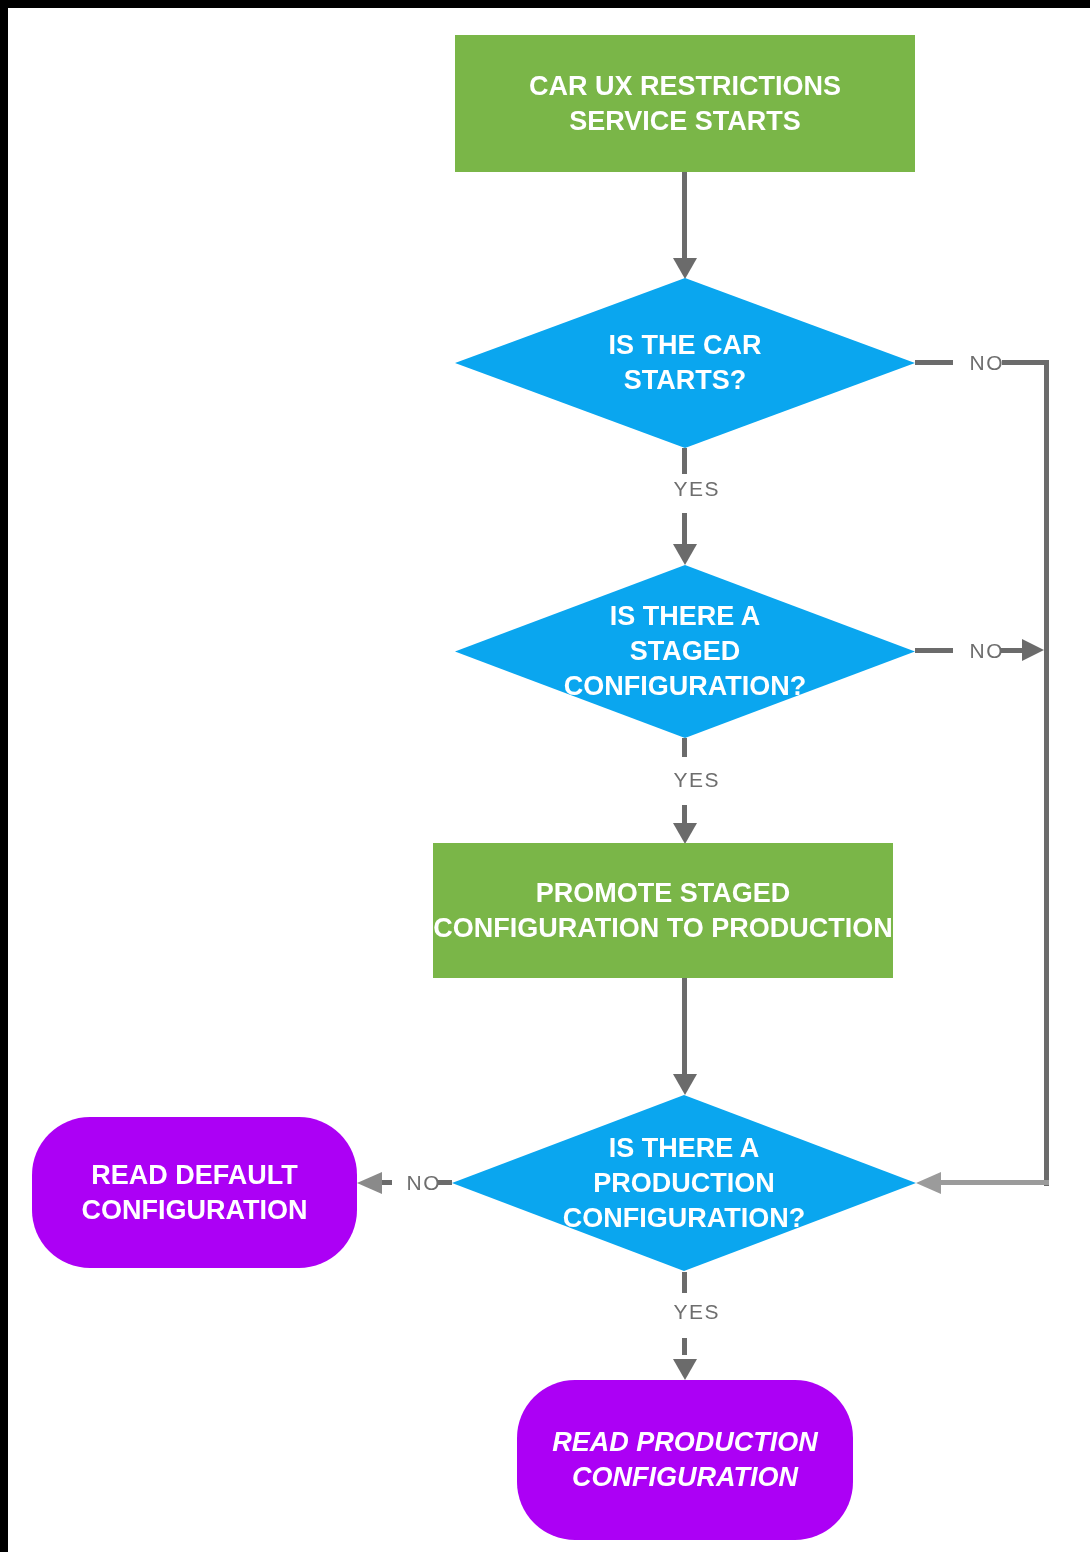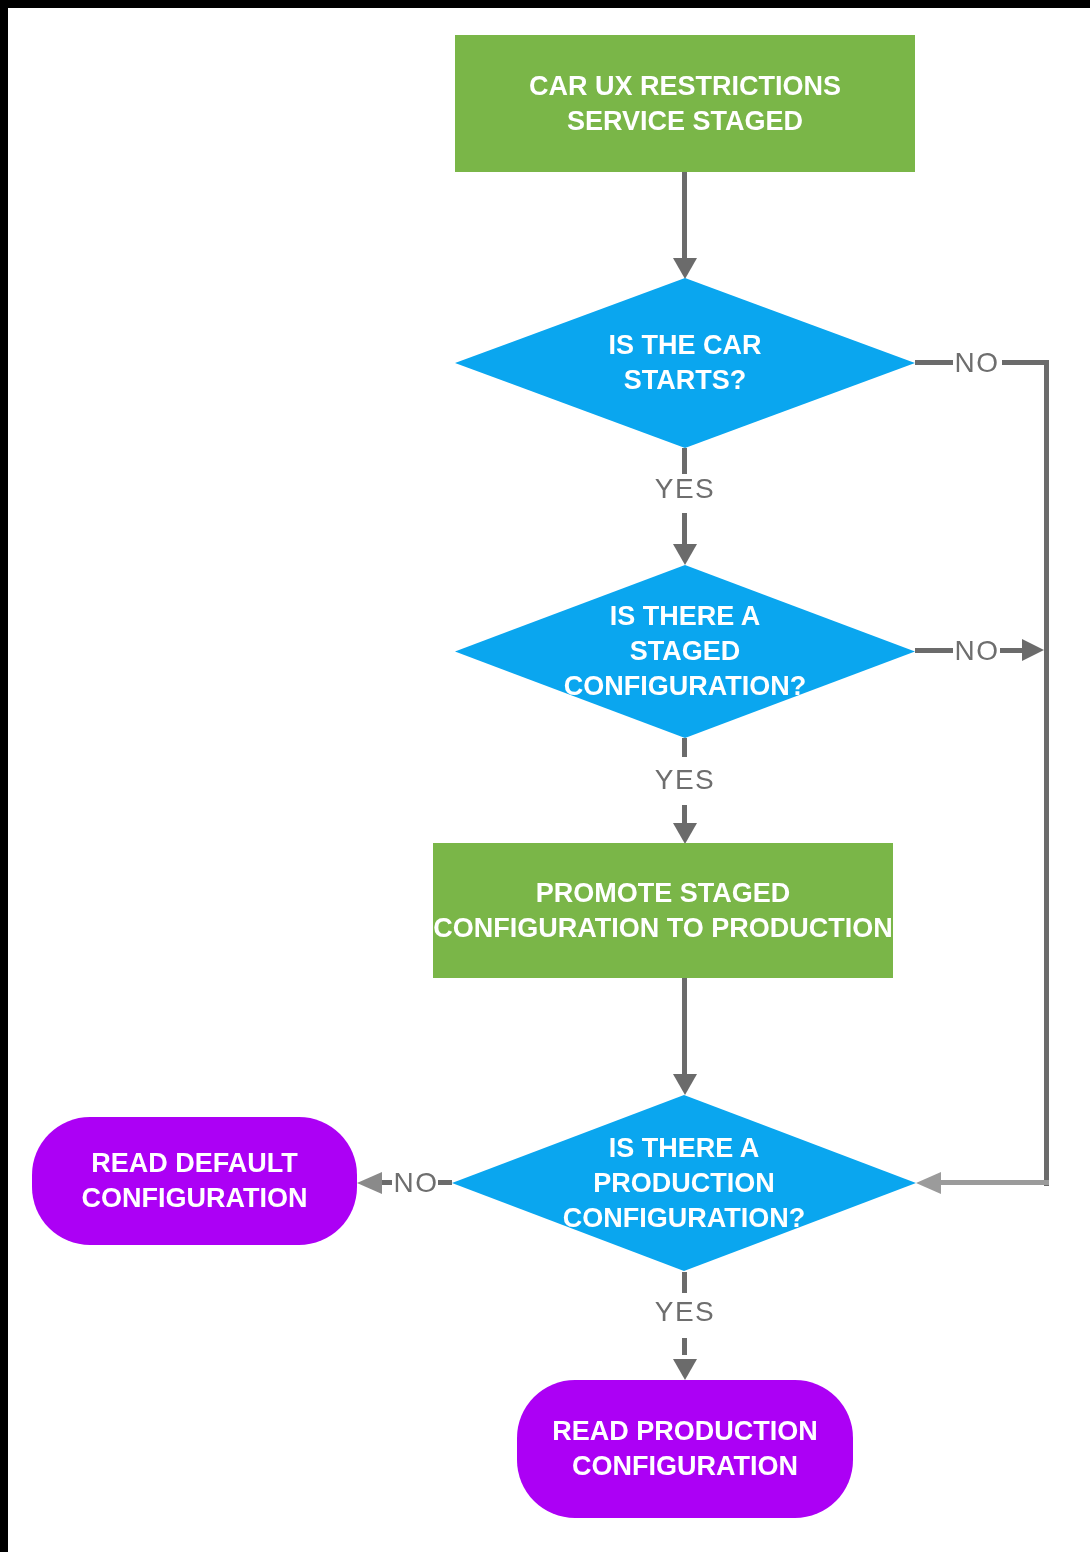--- a/index.html
+++ b/index.html
@@ -63,7 +63,7 @@
 
   <div class="node process" style="left:455px; top:35px; width:460px; height:137px;">
     <span class="node-label">CAR UX RESTRICTIONS
-SERVICE STAGED</span>
+SERVICE STARTS</span>
   </div>
 
   <div class="line" style="left:682px; top:172px; width:5px; height:86px;"></div>

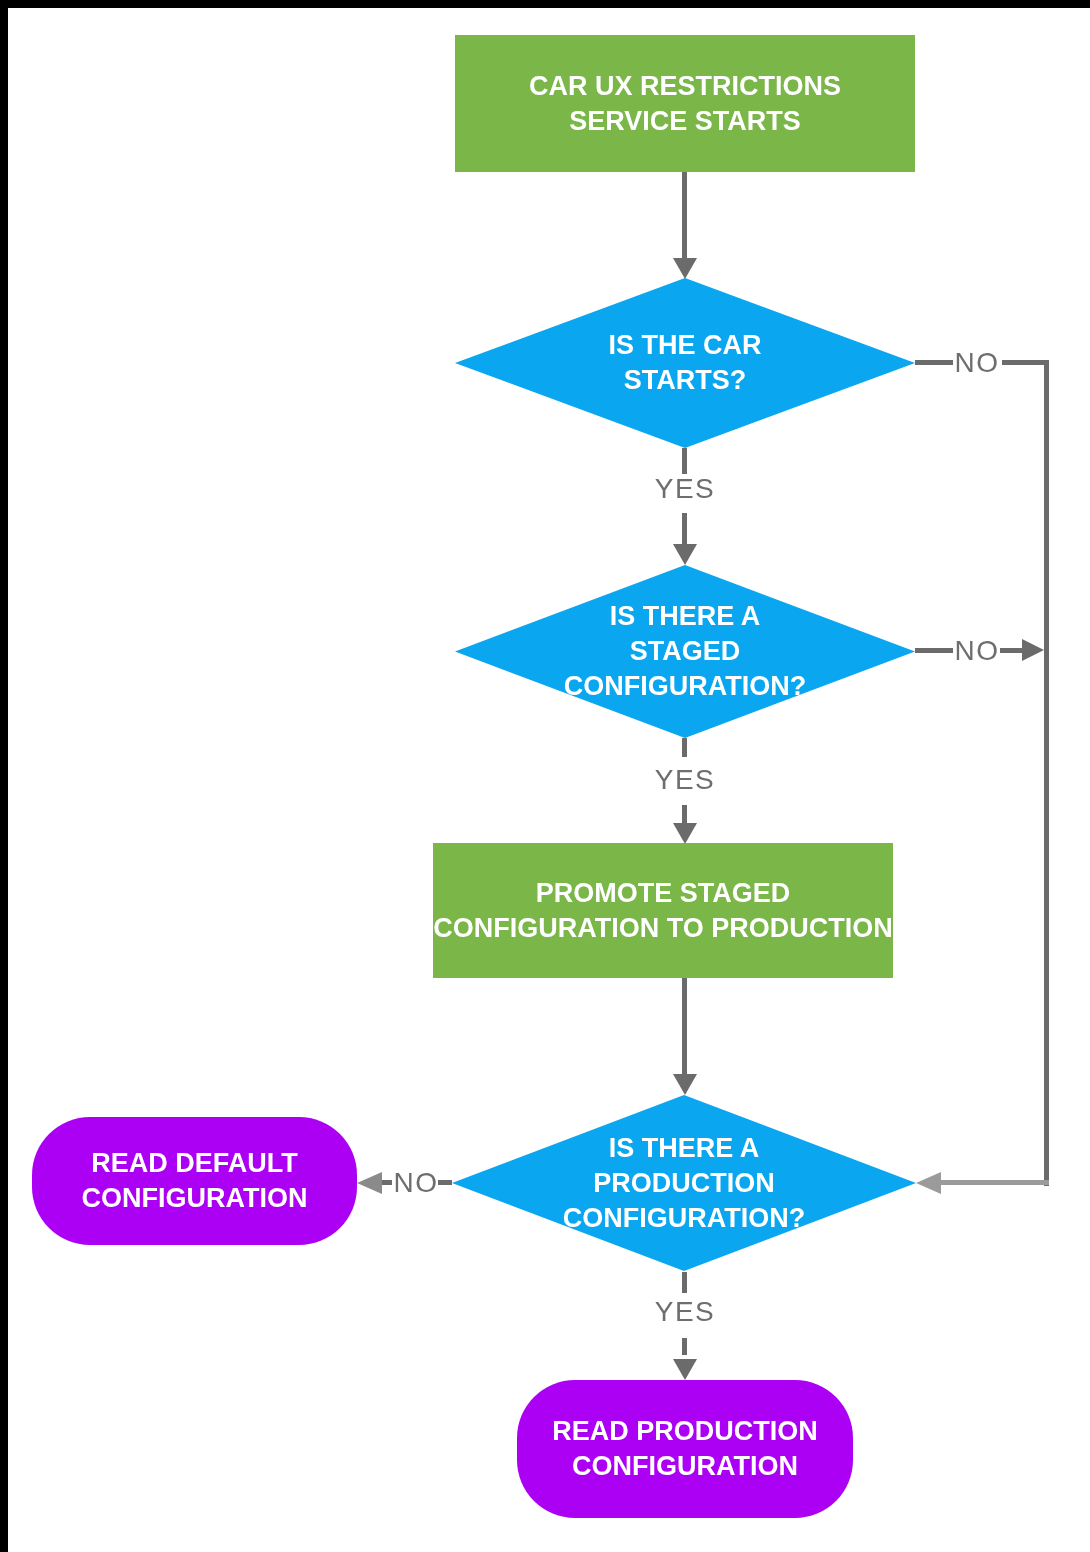--- a/index.html
+++ b/index.html
@@ -37,10 +37,10 @@
   .edge-label {
     position: absolute;
     color: var(--edge-label, #6E6E6E);
-    font-size: 28px;
+    font-size: 21px;
     line-height: 24px;
     letter-spacing: 1.5px;
-    text-align: center;
+    text-align: right;
   }
 
   .ah { position: absolute; width: 0; height: 0; }

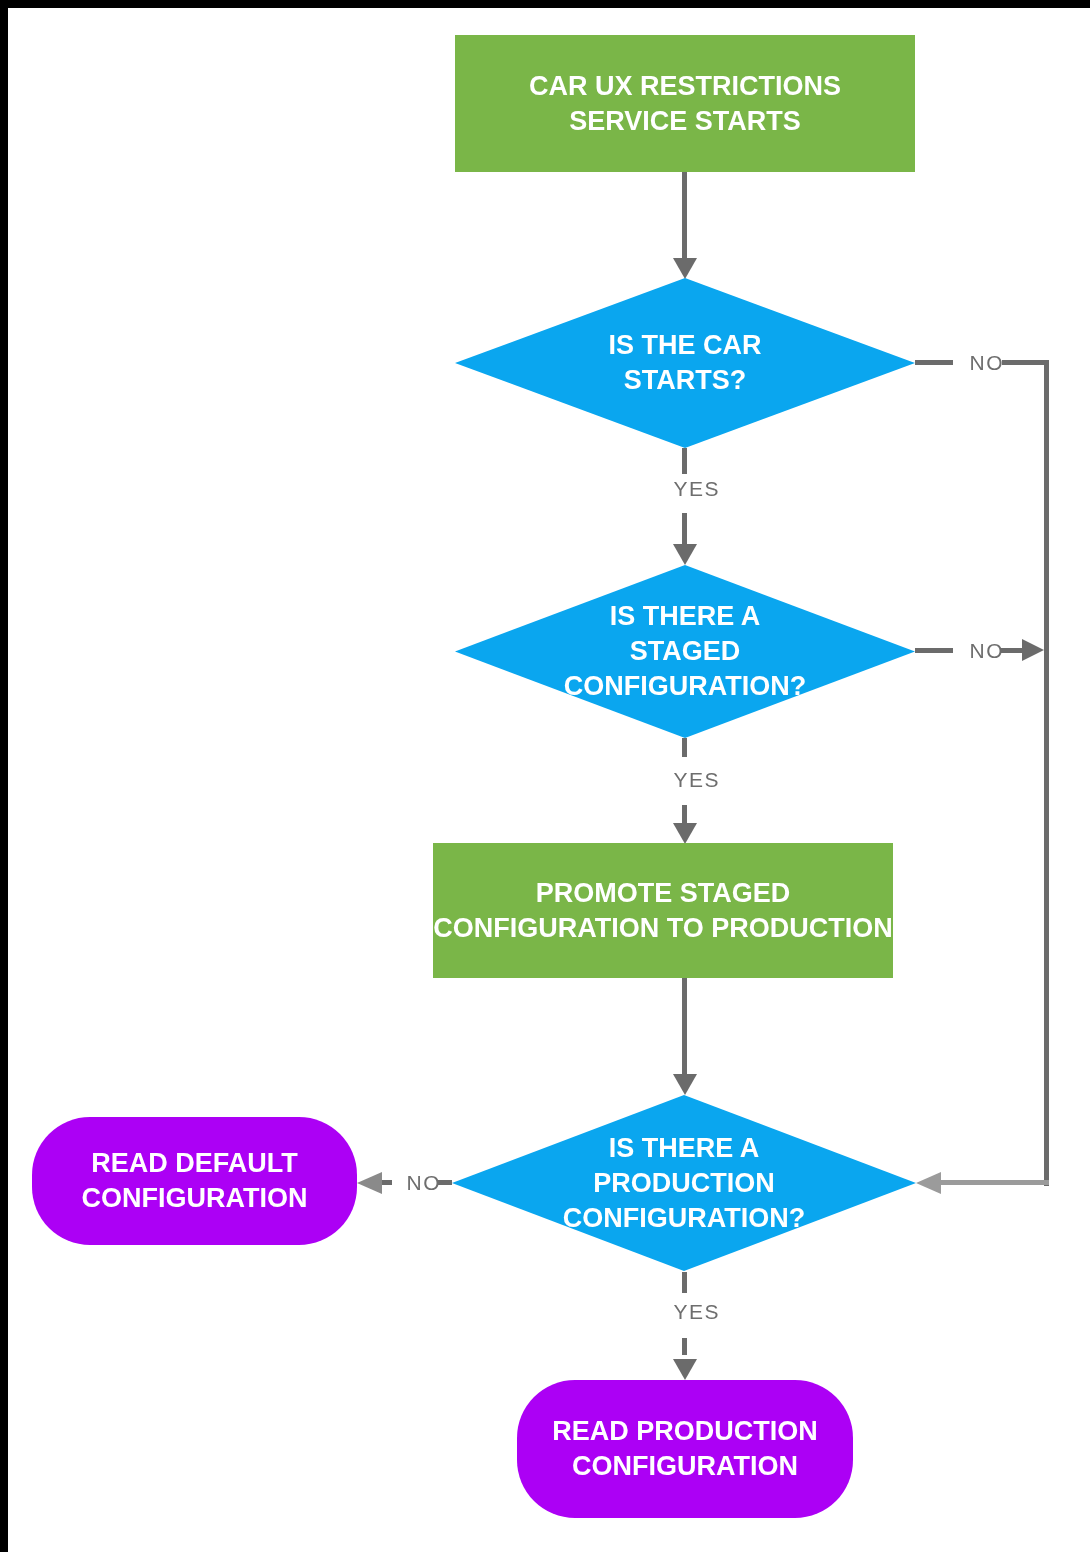--- a/index.html
+++ b/index.html
@@ -122,7 +122,7 @@
   <div class="line" style="left:379px; top:1180px; width:13px; height:5px;"></div>
   <div class="ah ah-left mid" style="left:357px; top:1172px;"></div>
 
-  <div class="node terminal" style="left:32px; top:1117px; width:325px; height:128px;">
+  <div class="node terminal" style="left:32px; top:1117px; width:325px; height:151px;">
     <span class="node-label">READ DEFAULT
 CONFIGURATION</span>
   </div>

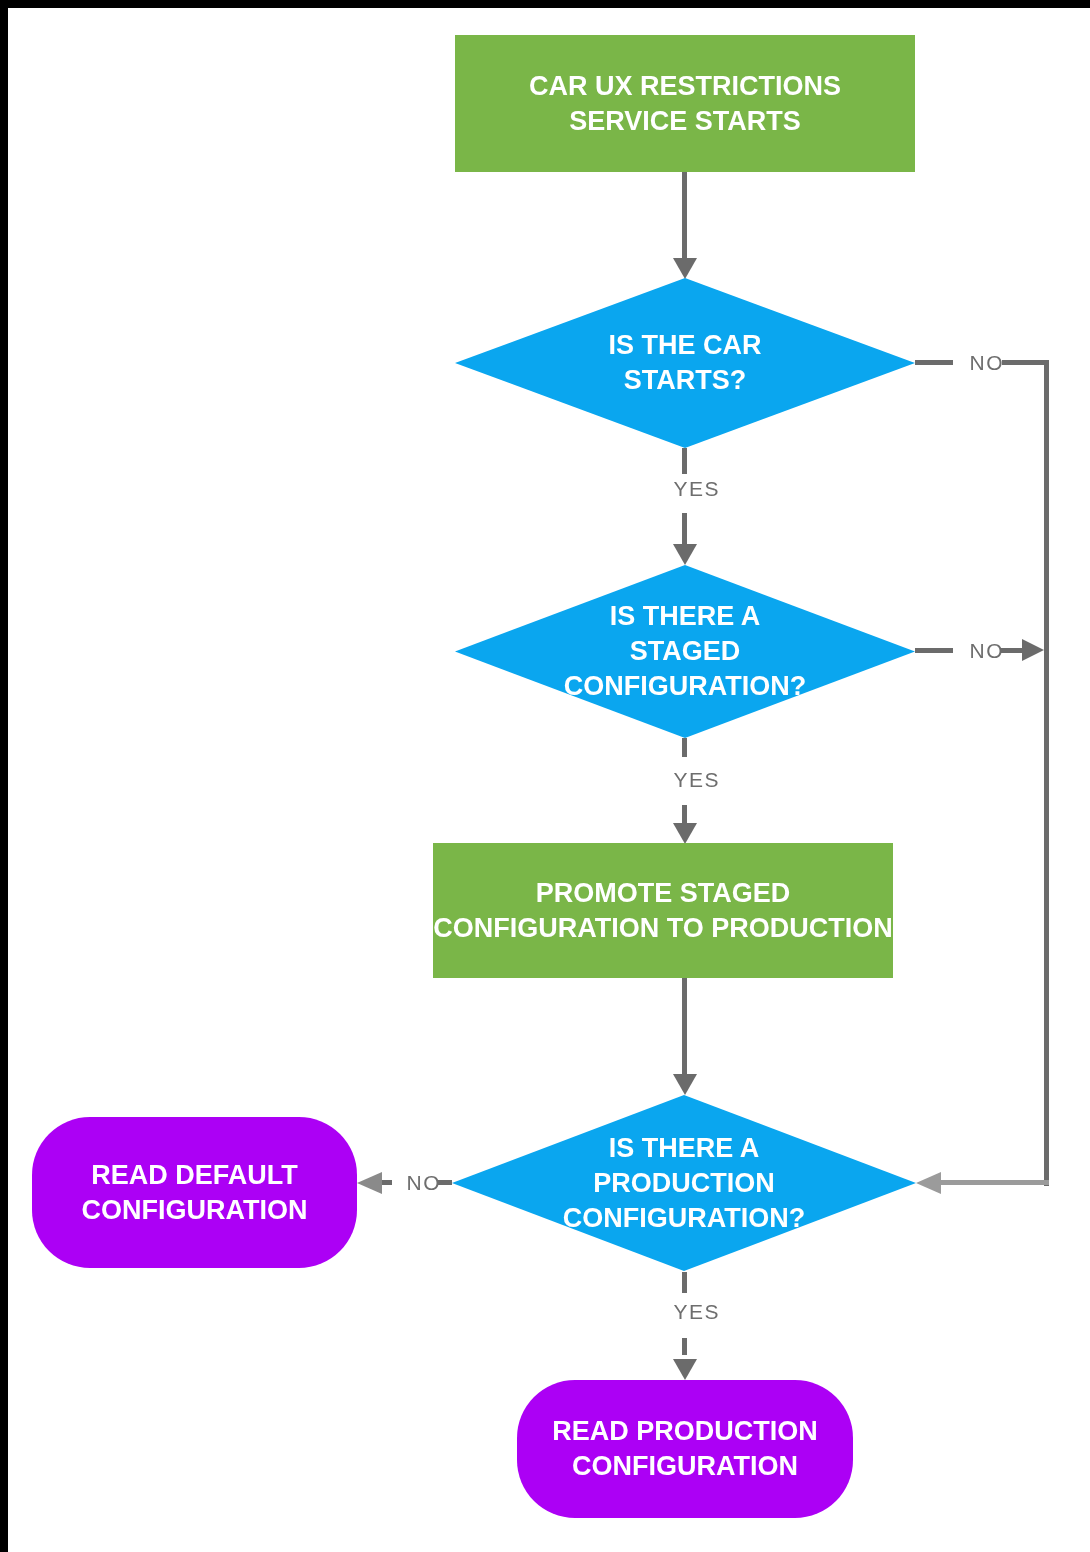--- a/index.html
+++ b/index.html
@@ -132,7 +132,7 @@
   <div class="line" style="left:682px; top:1338px; width:5px; height:17px;"></div>
   <div class="ah ah-down" style="left:673px; top:1359px;"></div>
 
-  <div class="node terminal" style="left:517px; top:1380px; width:336px; height:138px;">
+  <div class="node terminal" style="left:517px; top:1380px; width:336px; height:160px;font-style:italic;">
     <span class="node-label">READ PRODUCTION
 CONFIGURATION</span>
   </div>

